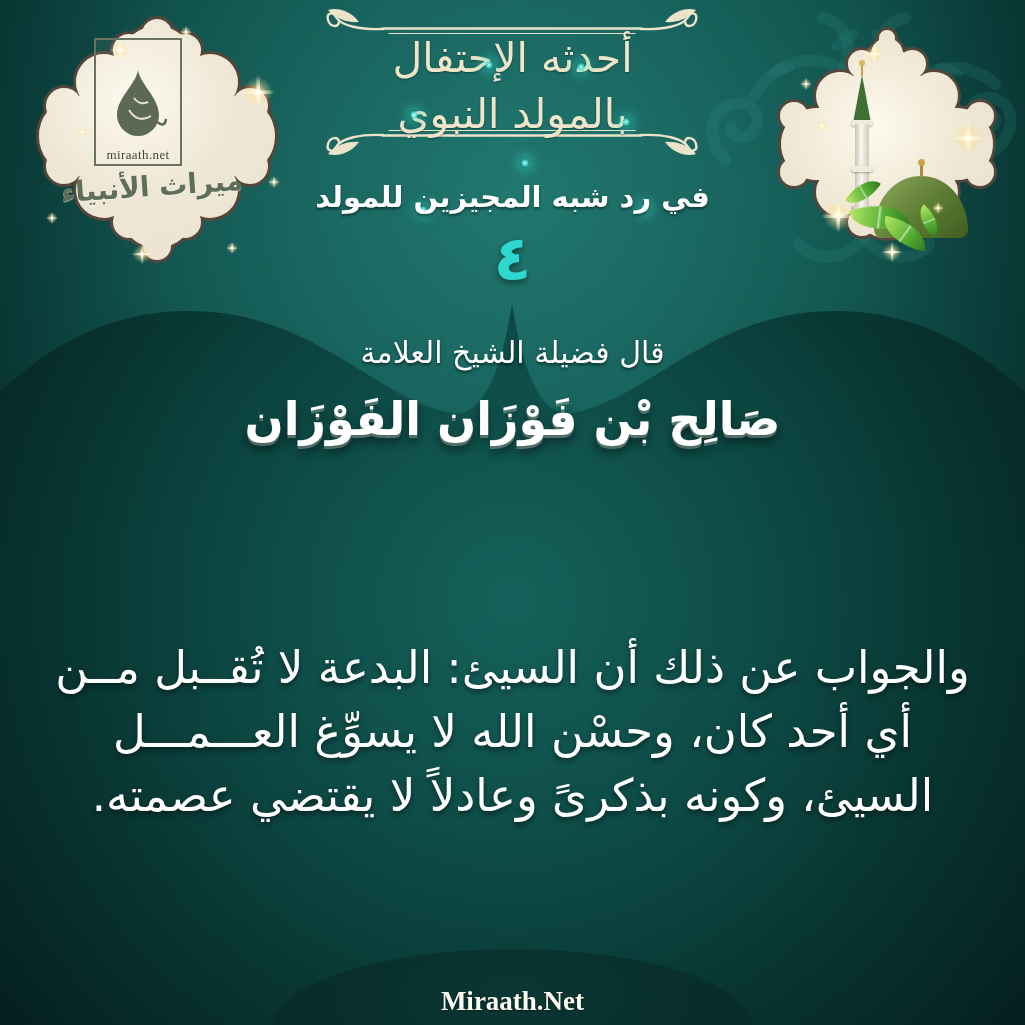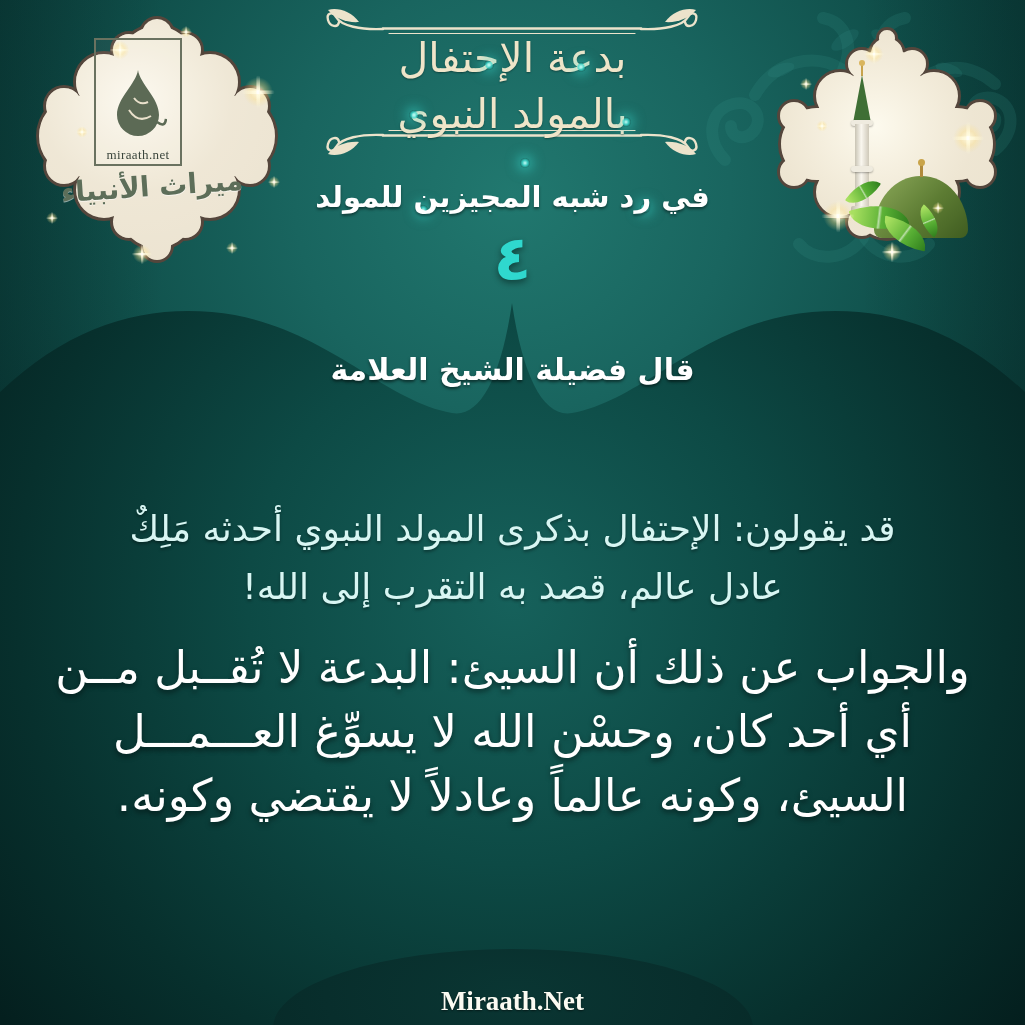--- a/index.html
+++ b/index.html
@@ -166,7 +166,7 @@
   </svg>
 
   <div class="title ctr" dir="rtl">
-    <div>بدعة الإحتفال</div>
+    <div>أحدثه الإحتفال</div>
     <div>بالمولد النبوي</div>
   </div>
 

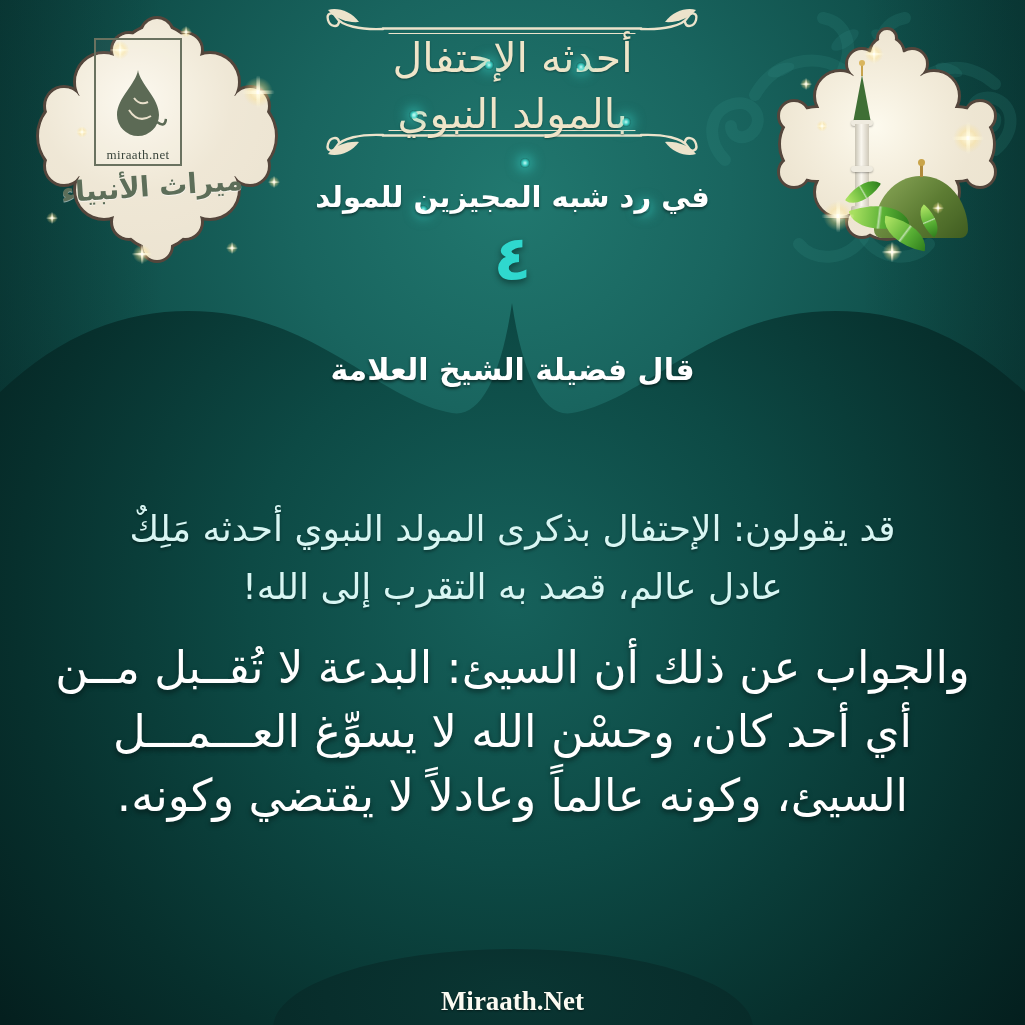--- a/index.html
+++ b/index.html
@@ -96,7 +96,7 @@
     box-shadow:0 0 12px 3px rgba(57,216,205,.55);}
 
   
-  .qala{position:absolute;top:352px;font-size:30px;font-weight:bold;color:#ffffff;
+  .qala{position:absolute;top:335px;font-size:30px;font-weight:normal;color:#ffffff;
     text-shadow:0 2px 3px rgba(0,0,0,.5);}
   .sheikh{position:absolute;top:392px;font-size:46px;font-weight:bold;color:#ffffff;
     text-shadow:0 3px 0 rgba(140,155,150,.55), 0 7px 10px rgba(0,0,0,.5);}

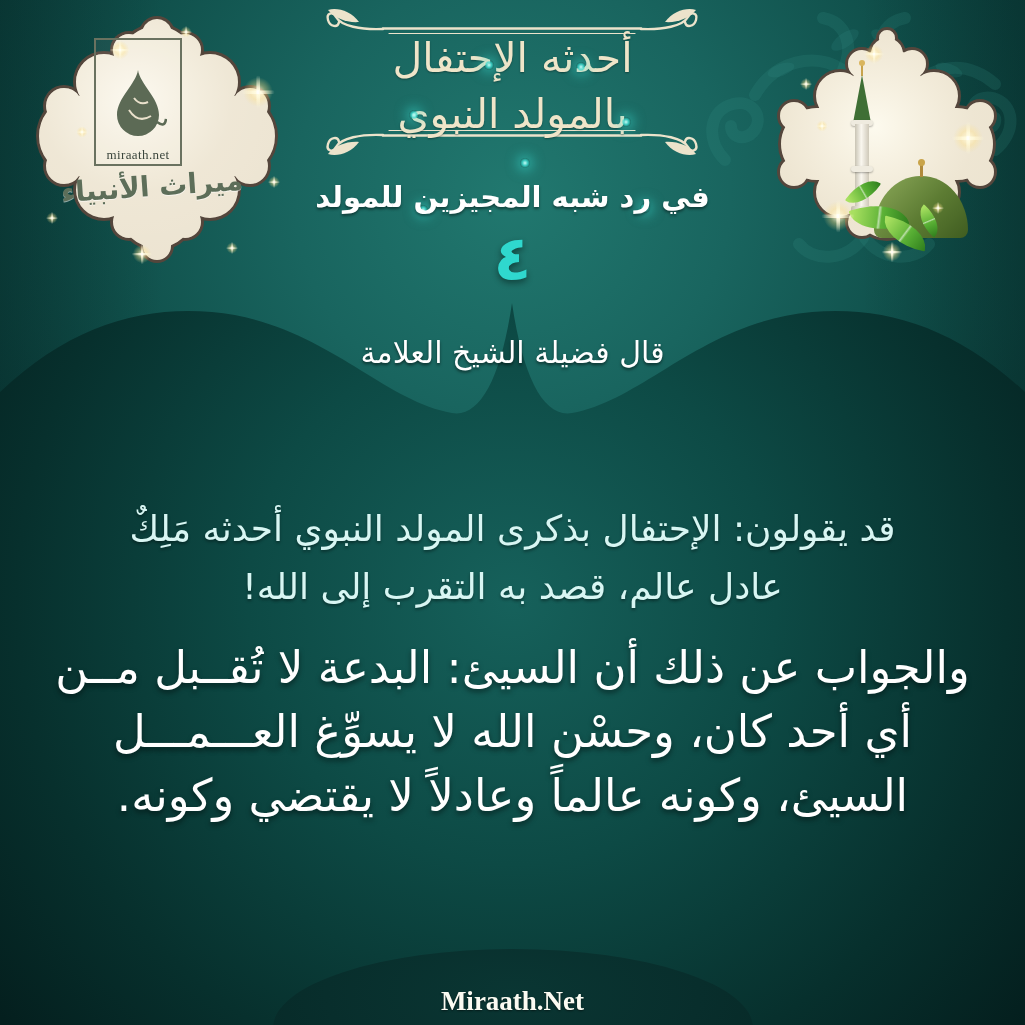--- a/index.html
+++ b/index.html
@@ -336,6 +336,7 @@
   </aside>
 
   <div class="qala ctr" dir="rtl">قال فضيلة الشيخ العلامة</div>
+  <div class="sheikh ctr" dir="rtl">صَالِح بْن فَوْزَان الفَوْزَان</div>
 
   <p class="p1 ctr" dir="rtl">
     <span>قد يقولون: الإحتفال بذكرى المولد النبوي أحدثه مَلِكٌ</span><br>

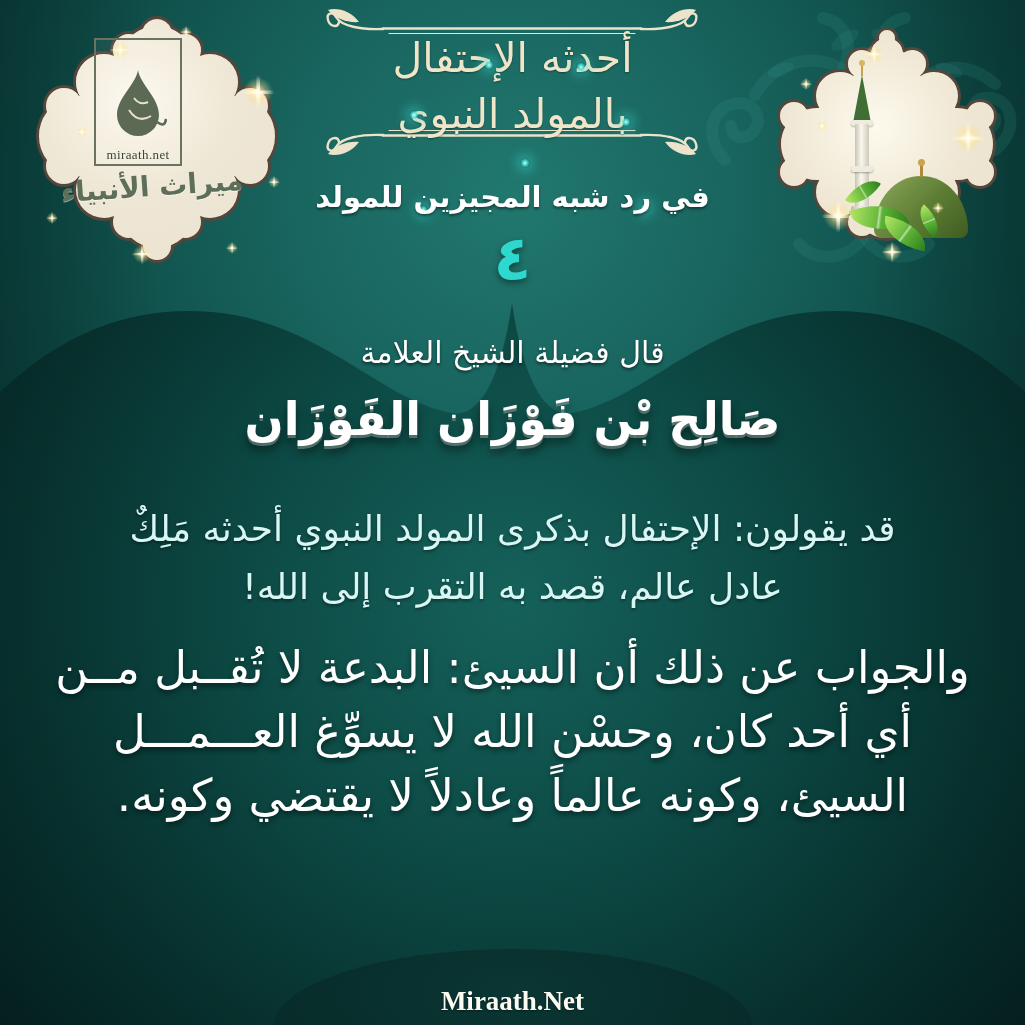--- a/index.html
+++ b/index.html
@@ -338,10 +338,6 @@
   <div class="qala ctr" dir="rtl">قال فضيلة الشيخ العلامة</div>
   <div class="sheikh ctr" dir="rtl">صَالِح بْن فَوْزَان الفَوْزَان</div>
 
-  <p class="p1 ctr" dir="rtl">
-    <span>قد يقولون: الإحتفال بذكرى المولد النبوي أحدثه مَلِكٌ</span><br>
-    <span>عادل عالم، قصد به التقرب إلى الله!</span>
-  </p>
 
   <p class="p2 ctr" dir="rtl">
     <span>والجواب عن ذلك أن السيئ: البدعة لا تُقــبل مــن</span><br>

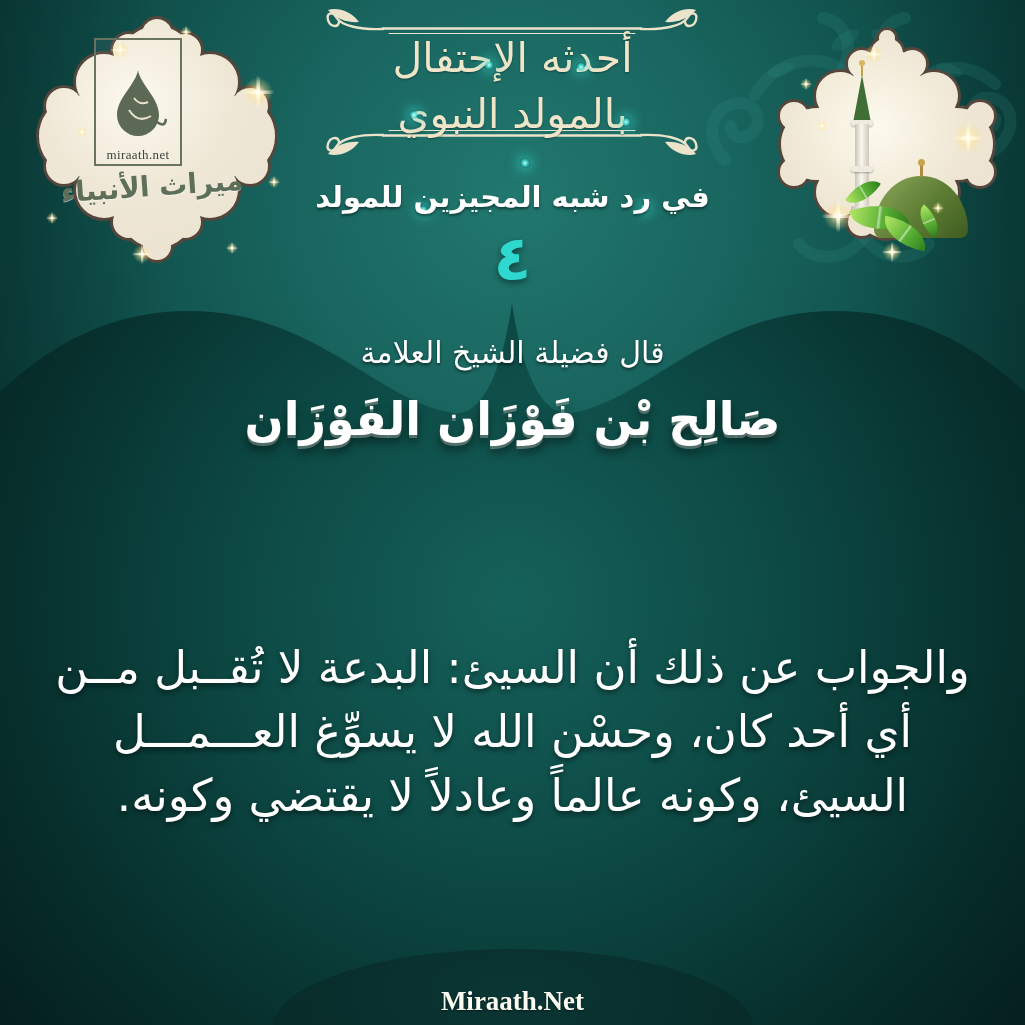--- a/index.html
+++ b/index.html
@@ -342,7 +342,7 @@
   <p class="p2 ctr" dir="rtl">
     <span>والجواب عن ذلك أن السيئ: البدعة لا تُقــبل مــن</span><br>
     <span>أي أحد كان، وحسْن الله لا يسوِّغ العـــمـــل</span><br>
-    <span>السيئ، وكونه عالماً وعادلاً لا يقتضي وكونه.</span>
+    <span>السيئ، وكونه بذكرىً وعادلاً لا يقتضي عصمته.</span>
   </p>
 
   <footer class="site-footer ctr">Miraath.Net</footer>

